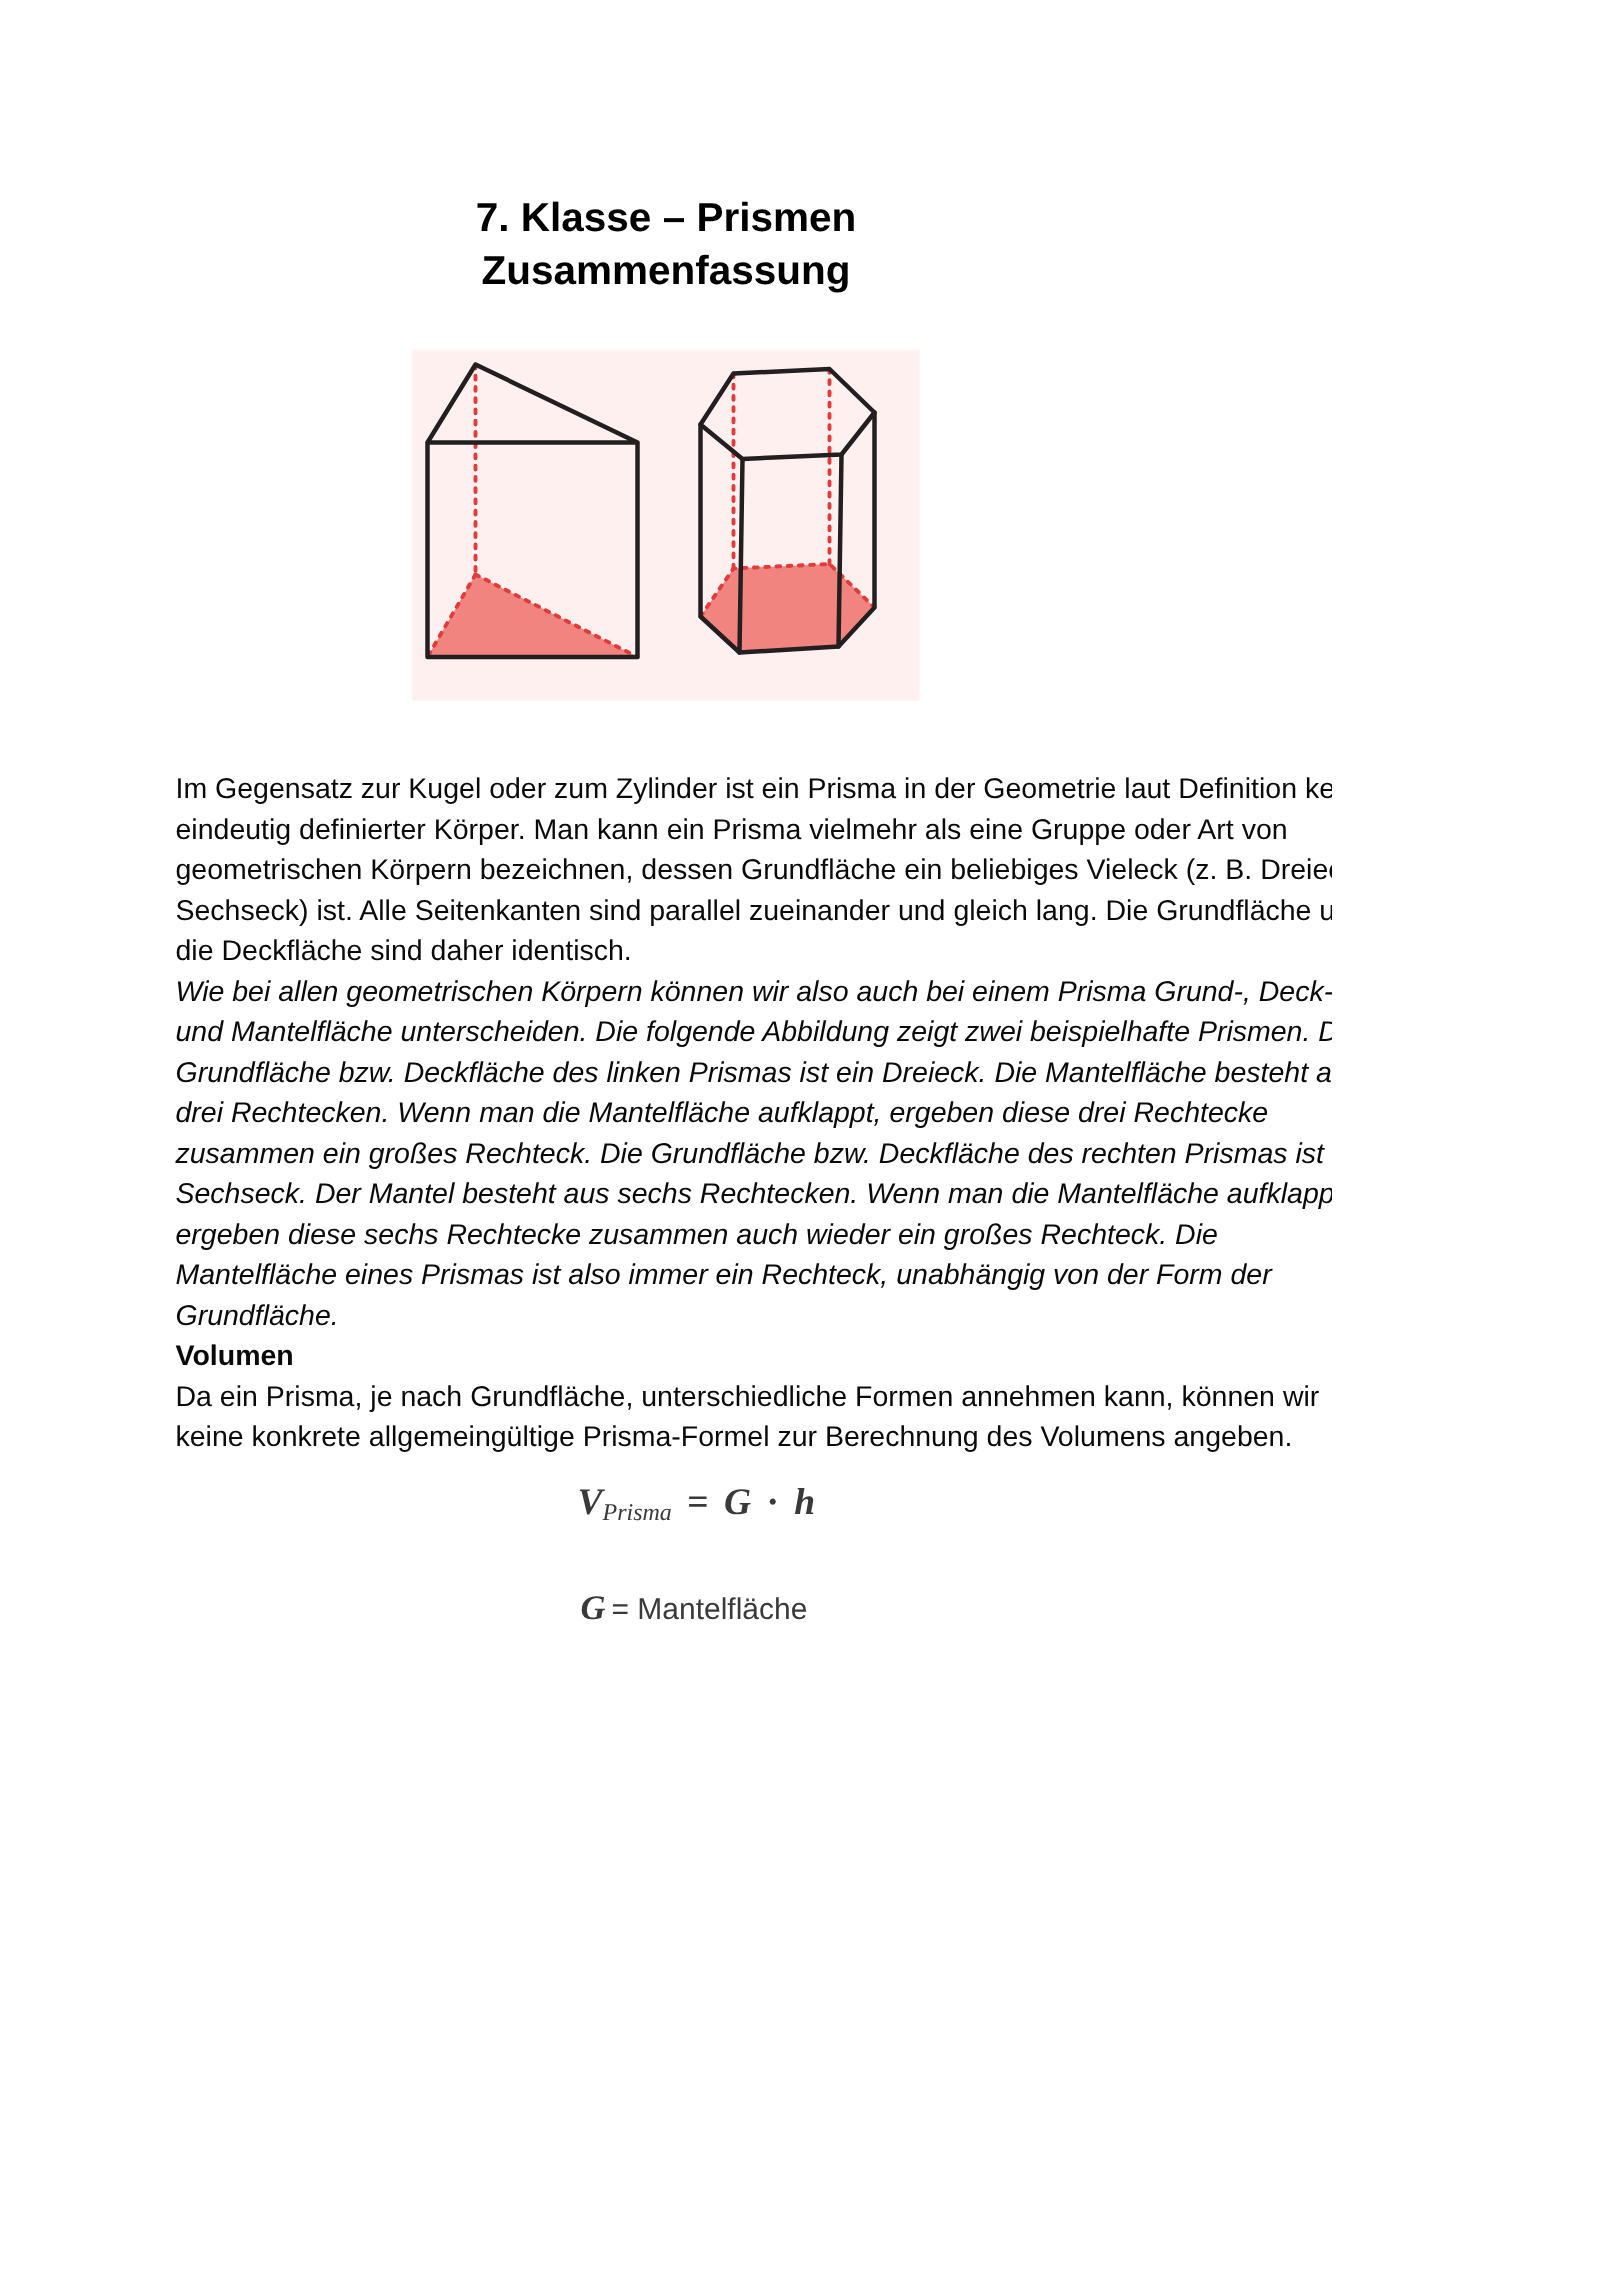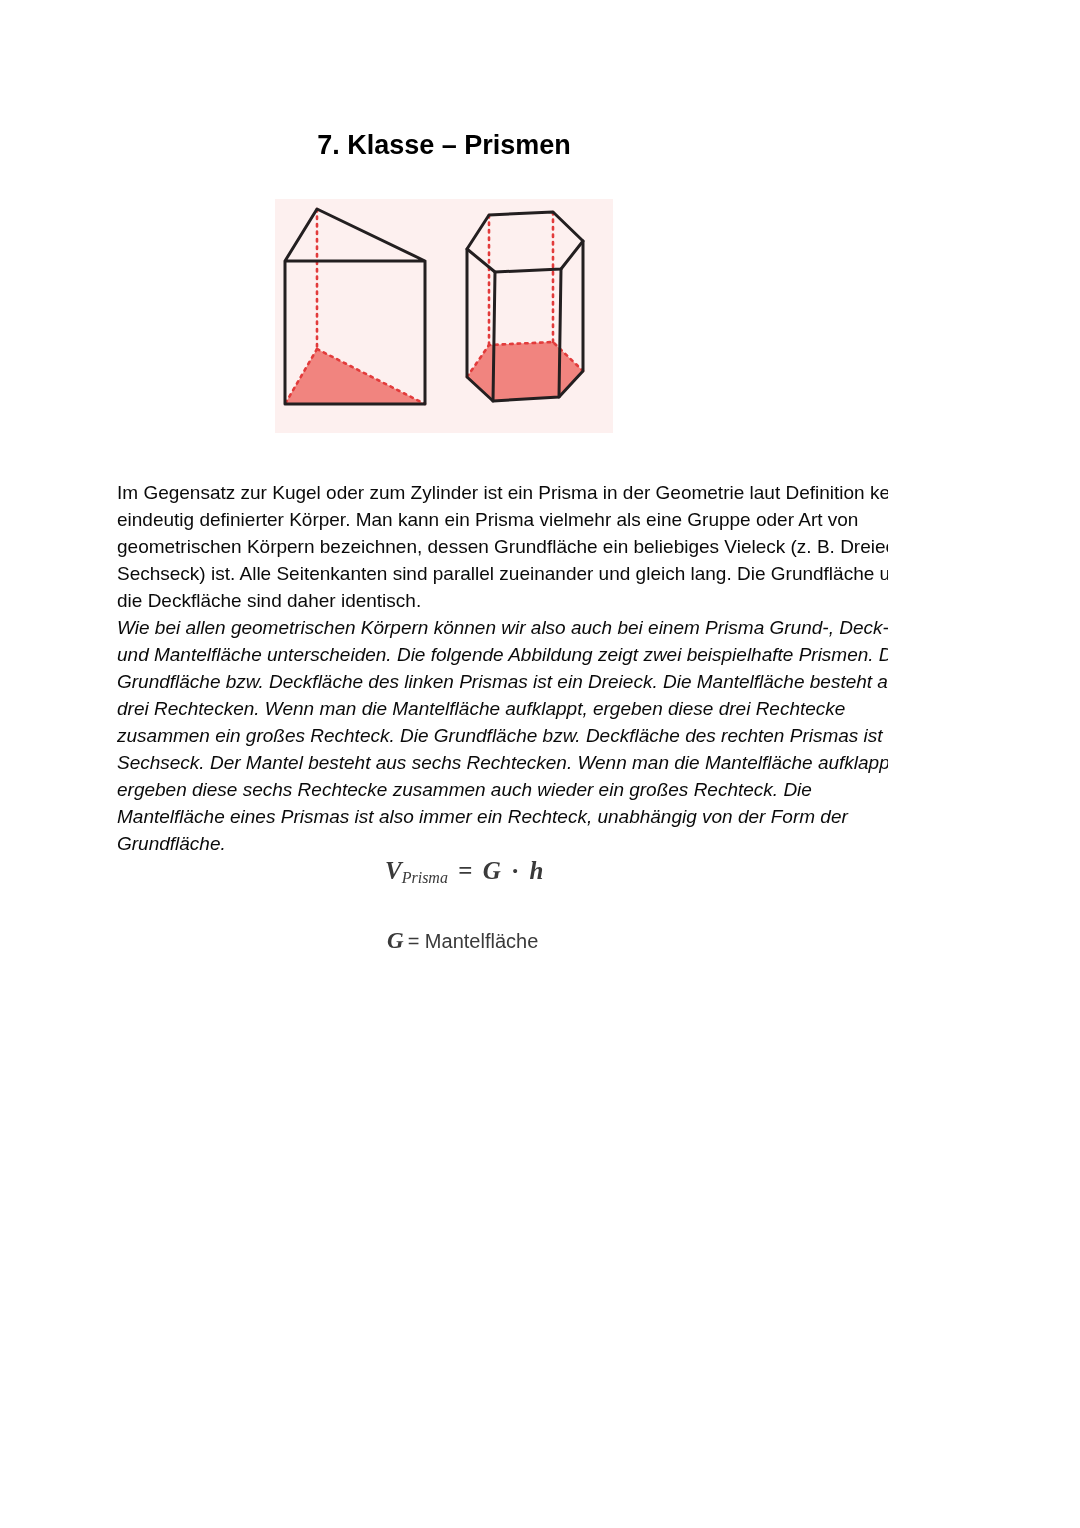--- a/index.html
+++ b/index.html
@@ -108,6 +108,7 @@
 
   <div class="doc-title">
     <div>7. Klasse – Prismen</div>
+    <div>Zusammenfassung</div>
   </div>
 
   <div class="figure-wrap">

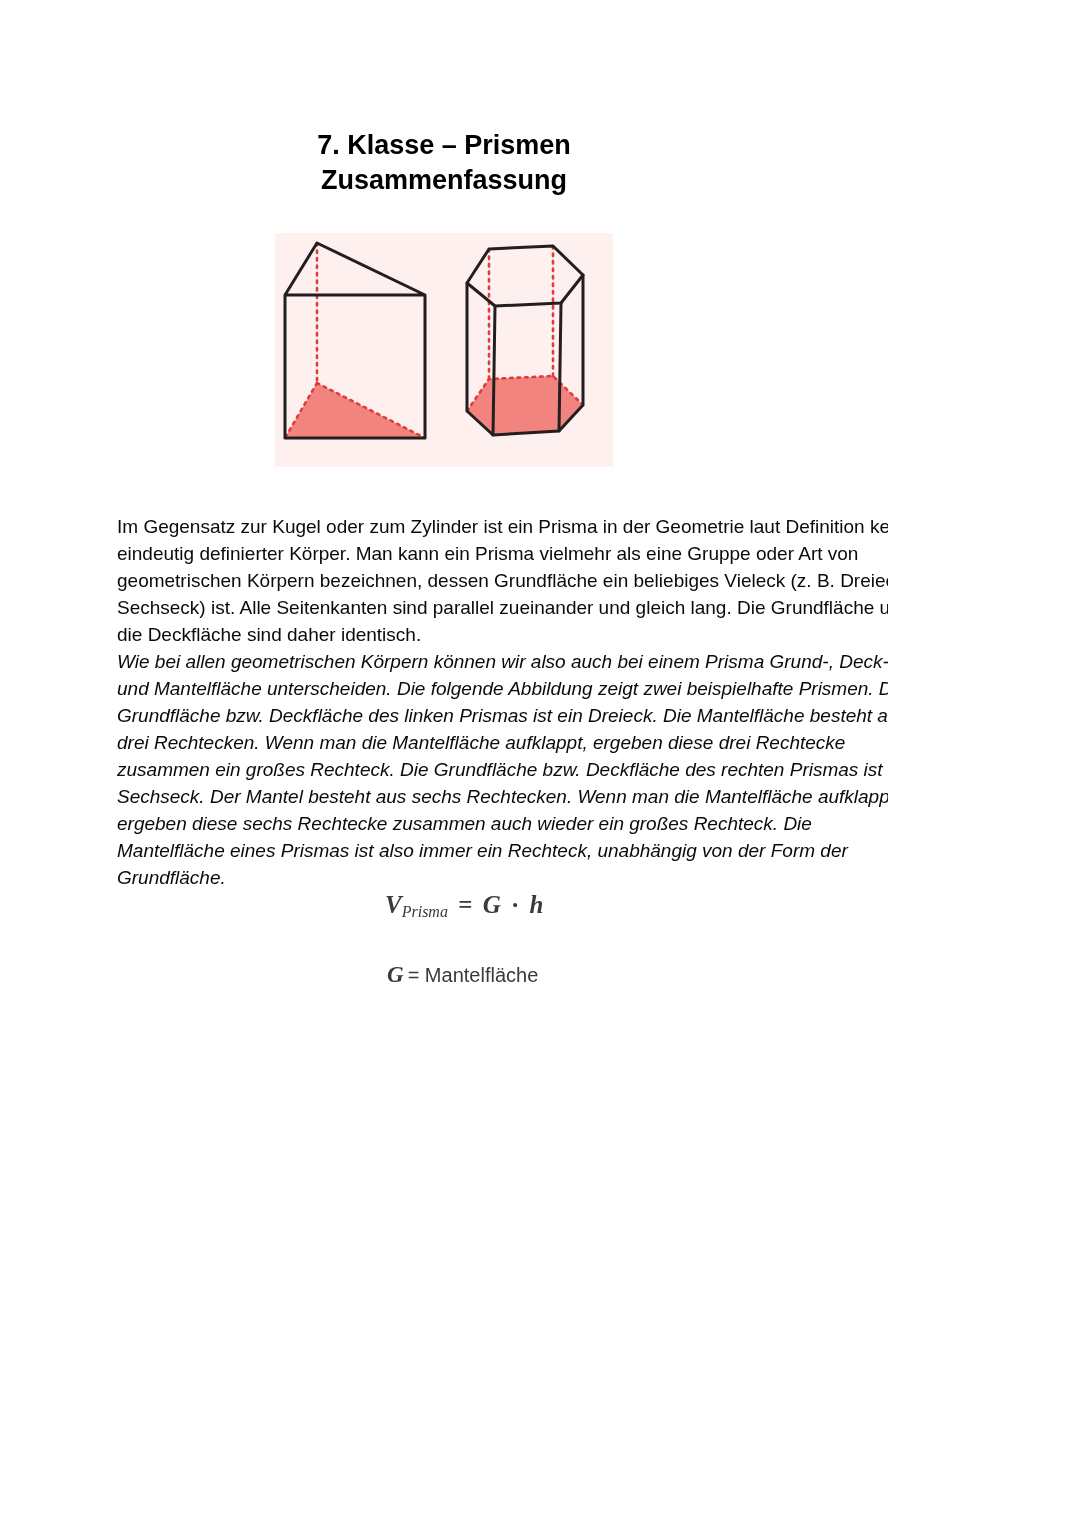--- a/index.html
+++ b/index.html
@@ -143,6 +143,10 @@
 
     <p class="p2">Wie bei allen geometrischen Körpern können wir also auch bei einem Prisma Grund-, Deck- und Mantelfläche unterscheiden. Die folgende Abbildung zeigt zwei beispielhafte Prismen. Die Grundfläche bzw. Deckfläche des linken Prismas ist ein Dreieck. Die Mantelfläche besteht aus drei Rechtecken. Wenn man die Mantelfläche aufklappt, ergeben diese drei Rechtecke zusammen ein großes Rechteck. Die Grundfläche bzw. Deckfläche des rechten Prismas ist ein Sechseck. Der Mantel besteht aus sechs Rechtecken. Wenn man die Mantelfläche aufklappt, ergeben diese sechs Rechtecke zusammen auch wieder ein großes Rechteck. Die Mantelfläche eines Prismas ist also immer ein Rechteck, unabhängig von der Form der Grundfläche.</p>
 
+    <div class="vol-section">
+      <div class="heading-bold">Volumen</div>
+      <p>Da ein Prisma, je nach Grundfläche, unterschiedliche Formen annehmen kann, können wir keine konkrete allgemeingültige Prisma-Formel zur Berechnung des Volumens angeben.</p>
+    </div>
 
 
     <div class="formula-v">

